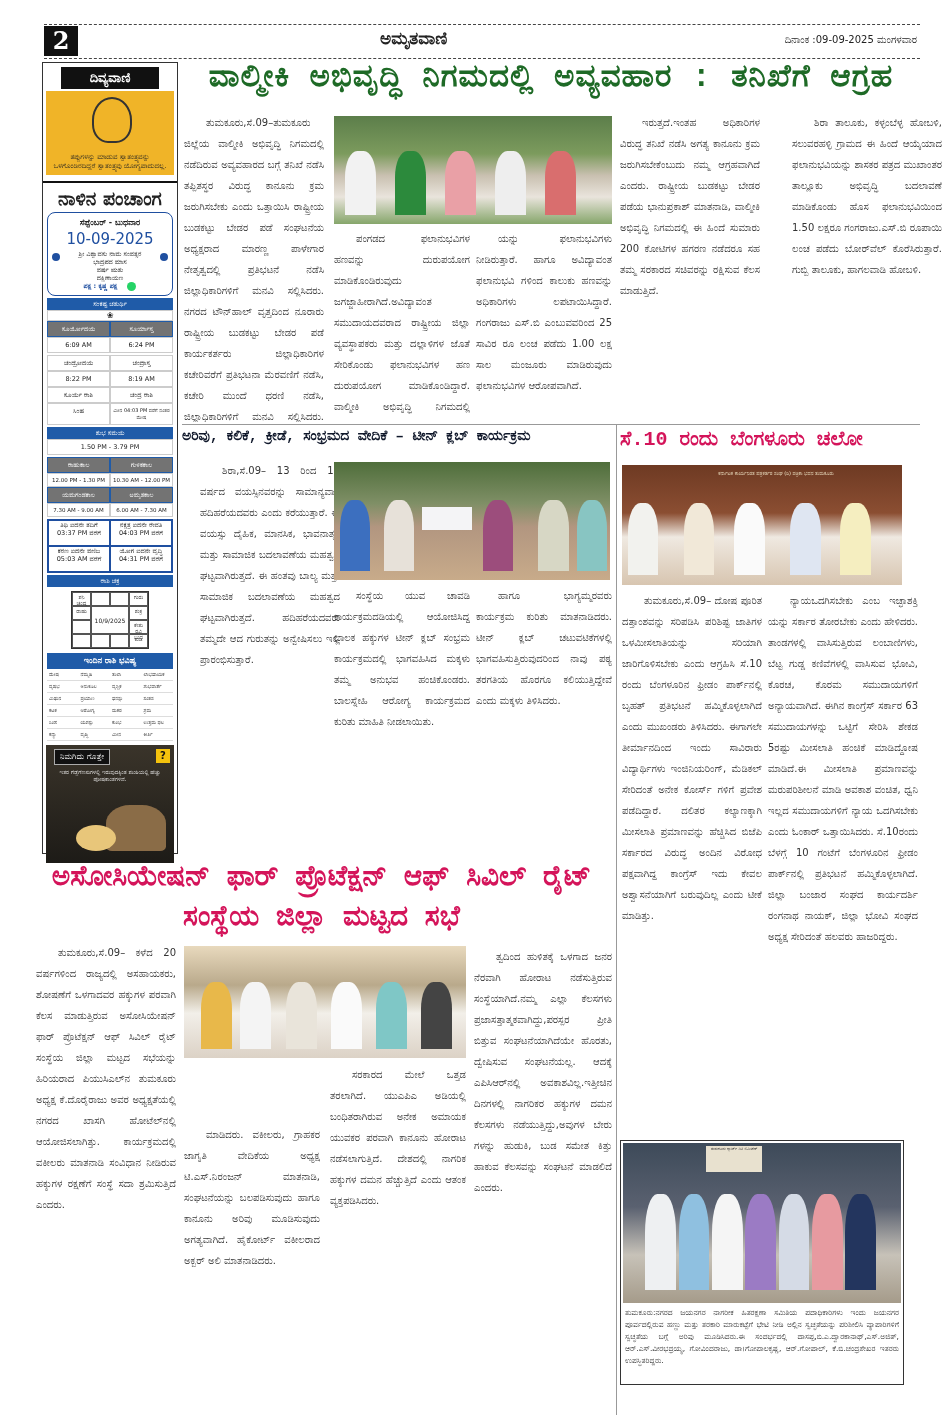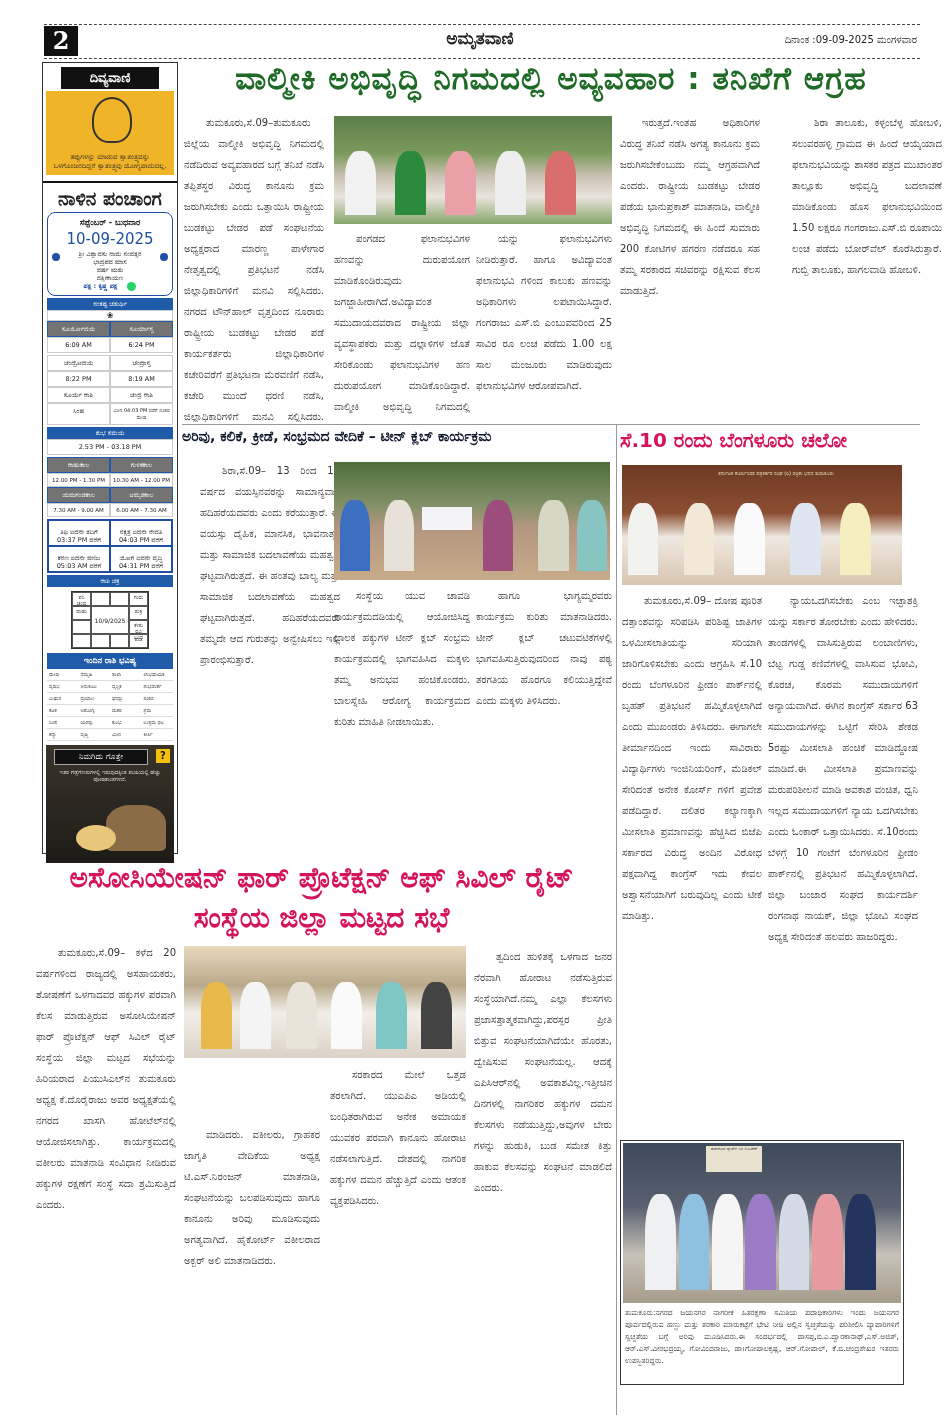--- a/index.html
+++ b/index.html
@@ -6,7 +6,7 @@
 body{width:945px;height:1418px;background:#fff;font-family:"DejaVu Sans",sans-serif;color:#222;position:relative;overflow:hidden;}
 .dash{position:absolute;left:44px;right:25px;border-top:1px dashed #444;}
 .pg-num{position:absolute;left:44px;top:26px;width:34px;height:30px;background:#111;color:#fff;font-family:"DejaVu Serif",serif;font-weight:bold;font-size:24px;text-align:center;line-height:30px;}
-.masthead{position:absolute;left:380px;top:28px;width:200px;text-align:center;font-size:17px;font-weight:bold;}
+.masthead{position:absolute;left:380px;top:28px;width:200px;text-align:left;font-size:17px;font-weight:bold;}
 .dateline{position:absolute;right:28px;top:34px;font-size:10px;}
 
 .lcol{position:absolute;left:42px;top:62px;width:136px;height:792px;border:1px solid #333;}

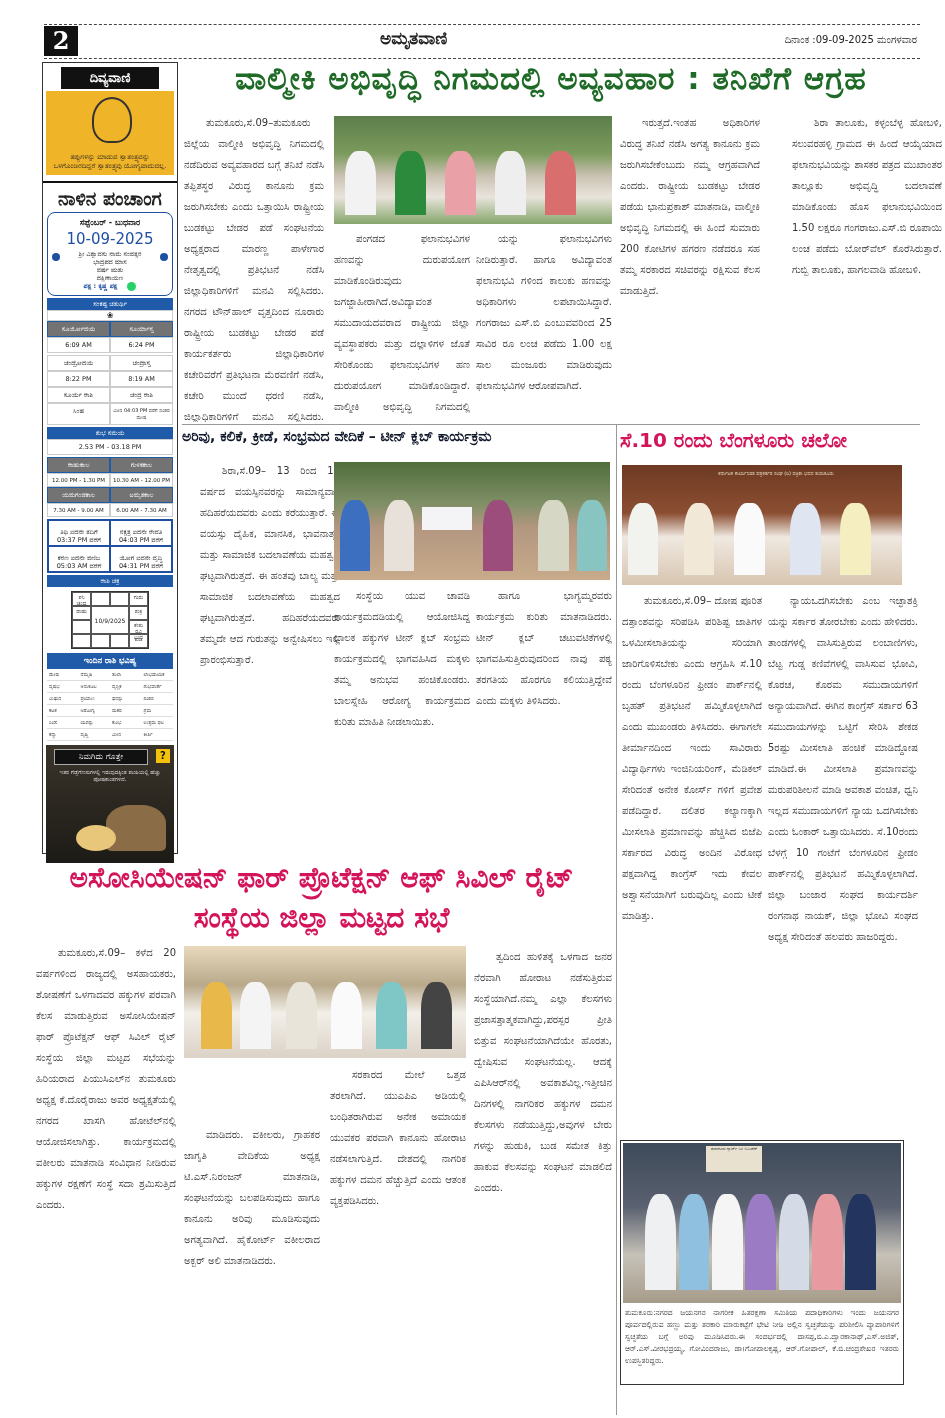--- a/index.html
+++ b/index.html
@@ -41,7 +41,7 @@
 .ad-sack{position:absolute;left:60px;top:60px;width:60px;height:46px;border-radius:40% 40% 10% 10%;background:#8a6c47;}
 .ad-ginger{position:absolute;left:30px;top:80px;width:40px;height:26px;border-radius:50%;background:#e8c67a;}
 
-.hl{position:absolute;font-weight:bold;white-space:nowrap;}
+.hl{position:absolute;font-weight:bold;white-space:nowrap;font-family:Liberation Mono, monospace;}
 .hl1{left:182px;top:60px;width:738px;font-size:31px;color:#1e6a26;text-align:center;letter-spacing:1px;}
 .hl2{left:182px;top:428px;font-size:14px;color:#0f172a;}
 .hl3{left:620px;top:428px;font-size:20px;color:#d4145a;}

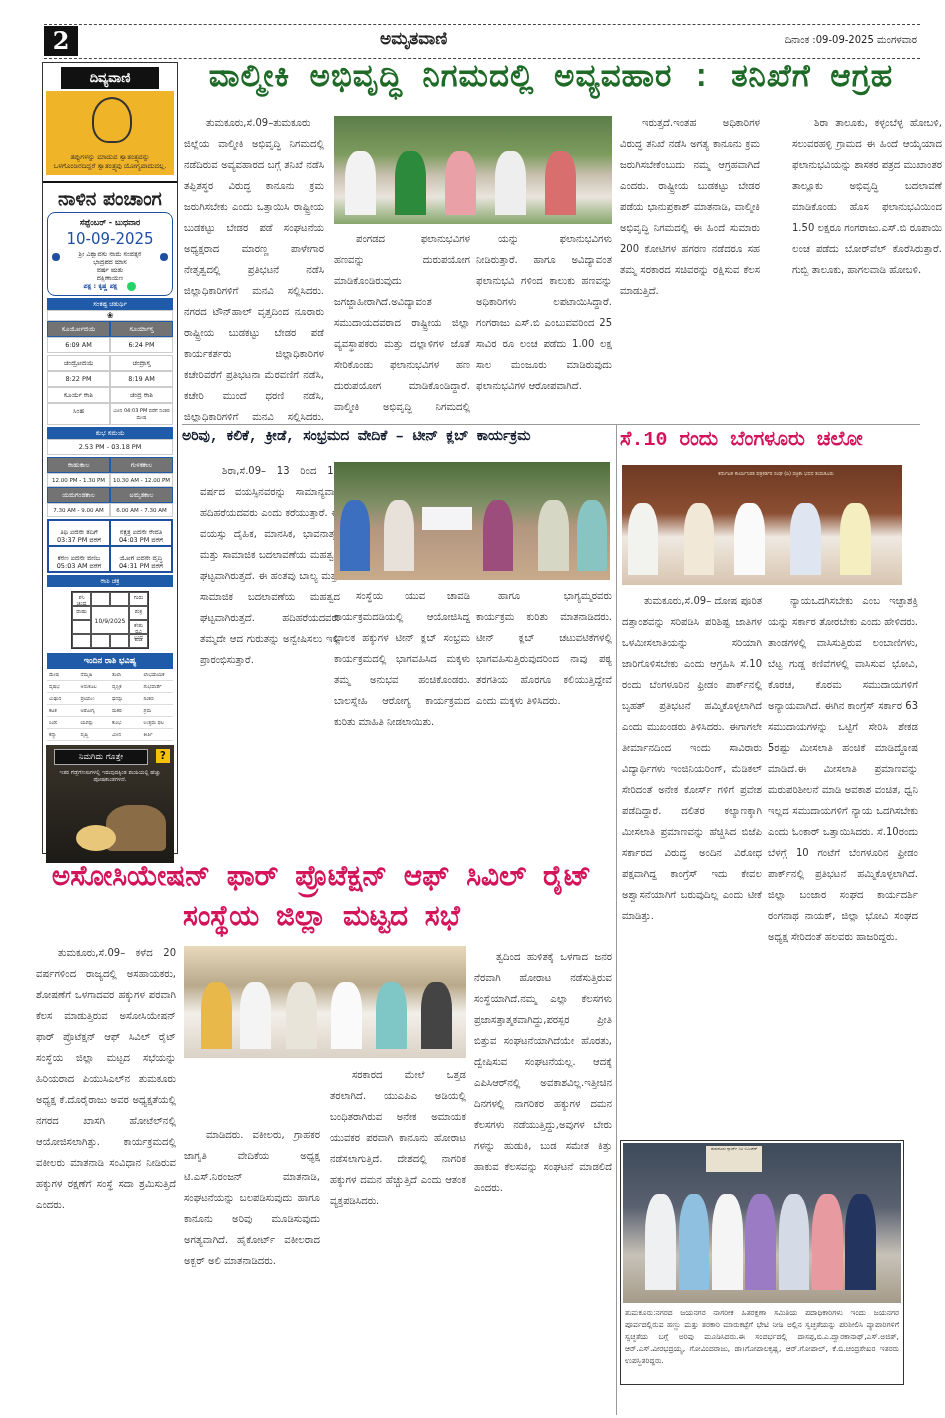--- a/index.html
+++ b/index.html
@@ -115,7 +115,7 @@
     </div>
   <div class="band">ಶುಭ ಸಮಯ</div>
   <div class="row2">
-      <div>2.53 PM - 03.18 PM</div>
+      <div>1.50 PM - 3.79 PM</div>
     </div>
   <div class="row2" style="margin-top:2px">
       <div class="hd">ರಾಹುಕಾಲ</div>

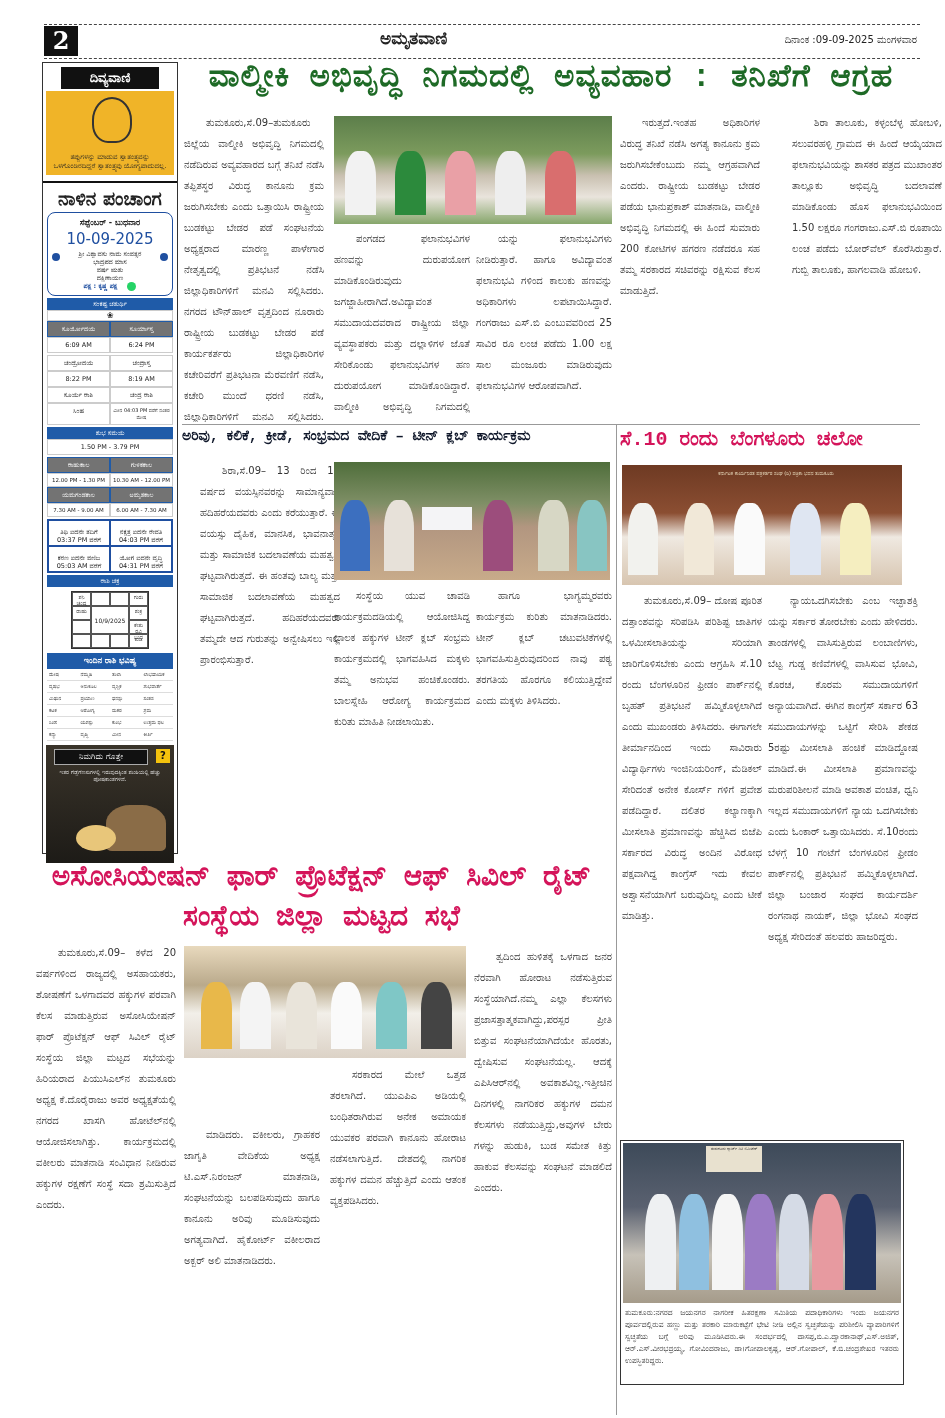--- a/index.html
+++ b/index.html
@@ -27,7 +27,7 @@
 .row2 div{flex:1;font-size:6.5px;text-align:center;padding:3px 0;border:1px solid #ccc;}
 .row2 div.hd{background:#737373;color:#fff;border-color:#1f5ba8;}
 .grid4{display:grid;grid-template-columns:1fr 1fr;margin:2px 4px;border:1px solid #1f4fa0;}
-.grid4 div{font-size:6.5px;text-align:center;border:1px solid #1f4fa0;padding:7px 1px;line-height:8px;height:26px;overflow:hidden;}
+.grid4 div{font-size:6.5px;text-align:center;border:1px solid #1f4fa0;padding:0 1px;line-height:8px;height:26px;overflow:hidden;}
 .rasi-chart{margin:4px auto;width:78px;display:grid;grid-template-columns:repeat(4,1fr);border:1px solid #333;}
 .rasi-chart div{font-size:5.5px;height:14px;border:1px solid #555;text-align:center;line-height:6px;padding-top:1px;}
 .rasi-center{grid-column:2/4;grid-row:2/4;display:flex;align-items:center;justify-content:center;font-size:6px !important;height:auto !important;}

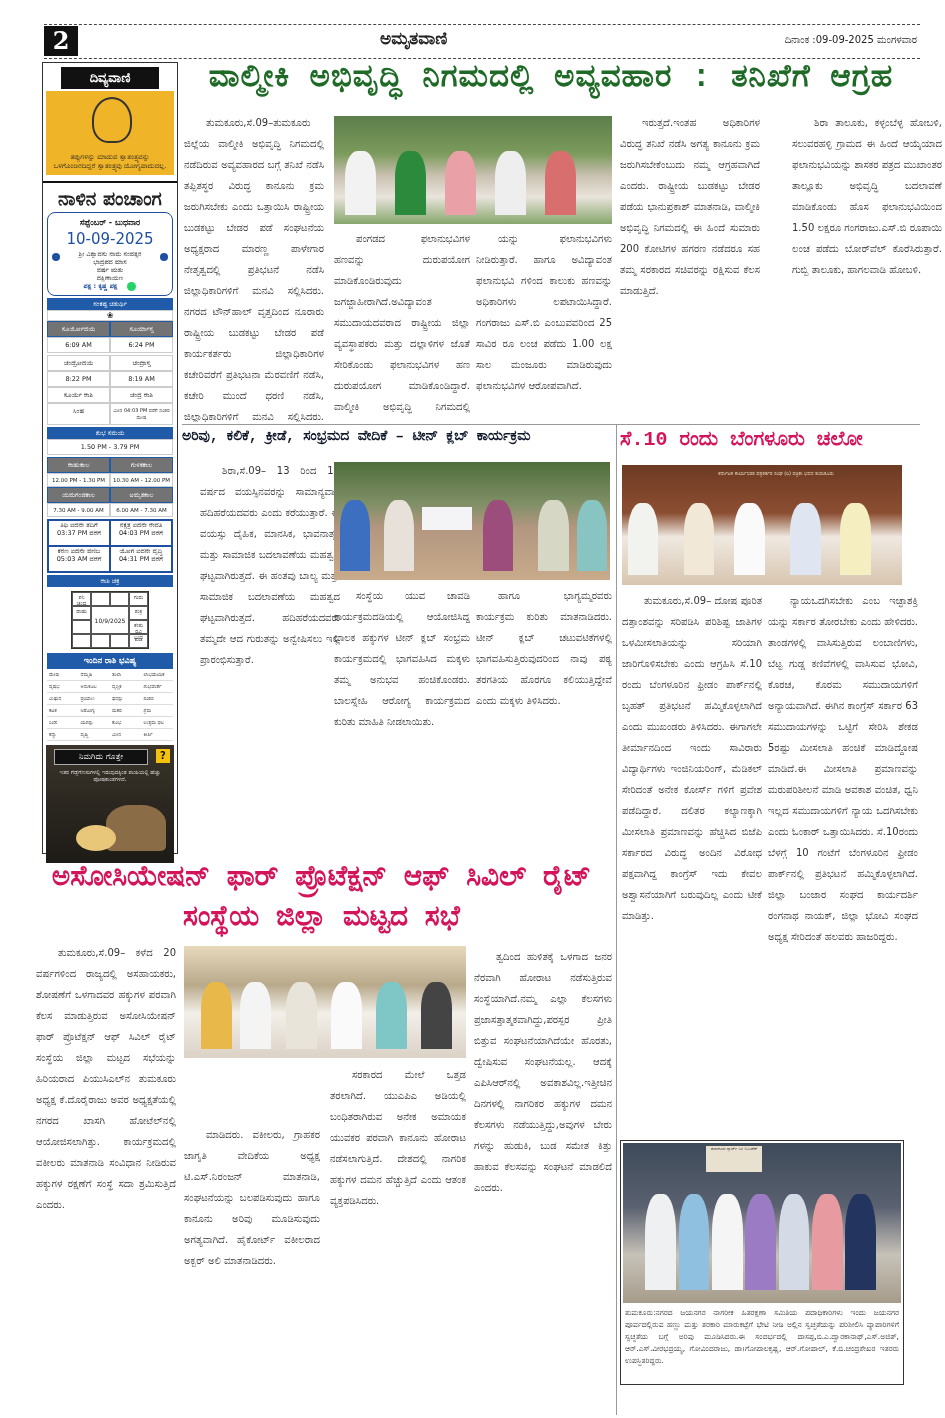--- a/index.html
+++ b/index.html
@@ -35,7 +35,7 @@
 .bhav-grid{display:grid;grid-template-columns:1fr 1fr 1fr 1fr;margin:0 4px;}
 .bhav-grid div{font-size:5px;padding:2px;border-bottom:1px solid #ddd;}
 .ad-box{margin:4px 3px 0;height:118px;background:linear-gradient(#3a342a,#1d1b17);position:relative;overflow:hidden;}
-.ad-title{position:absolute;left:8px;top:4px;background:#111;color:#fff;font-size:8px;padding:2px 24px;border:1px solid #aaa;}
+.ad-title{position:absolute;left:8px;top:4px;background:#111;color:#fff;font-size:8px;padding:2px 5px;border:1px solid #aaa;}
 .ad-q{position:absolute;left:110px;top:4px;width:14px;height:14px;background:#f4c20d;color:#111;font-size:10px;font-weight:bold;text-align:center;line-height:14px;}
 .ad-txt{position:absolute;left:6px;right:6px;top:24px;color:#eee;font-size:5.5px;line-height:7px;text-align:center;}
 .ad-sack{position:absolute;left:60px;top:60px;width:60px;height:46px;border-radius:40% 40% 10% 10%;background:#8a6c47;}

